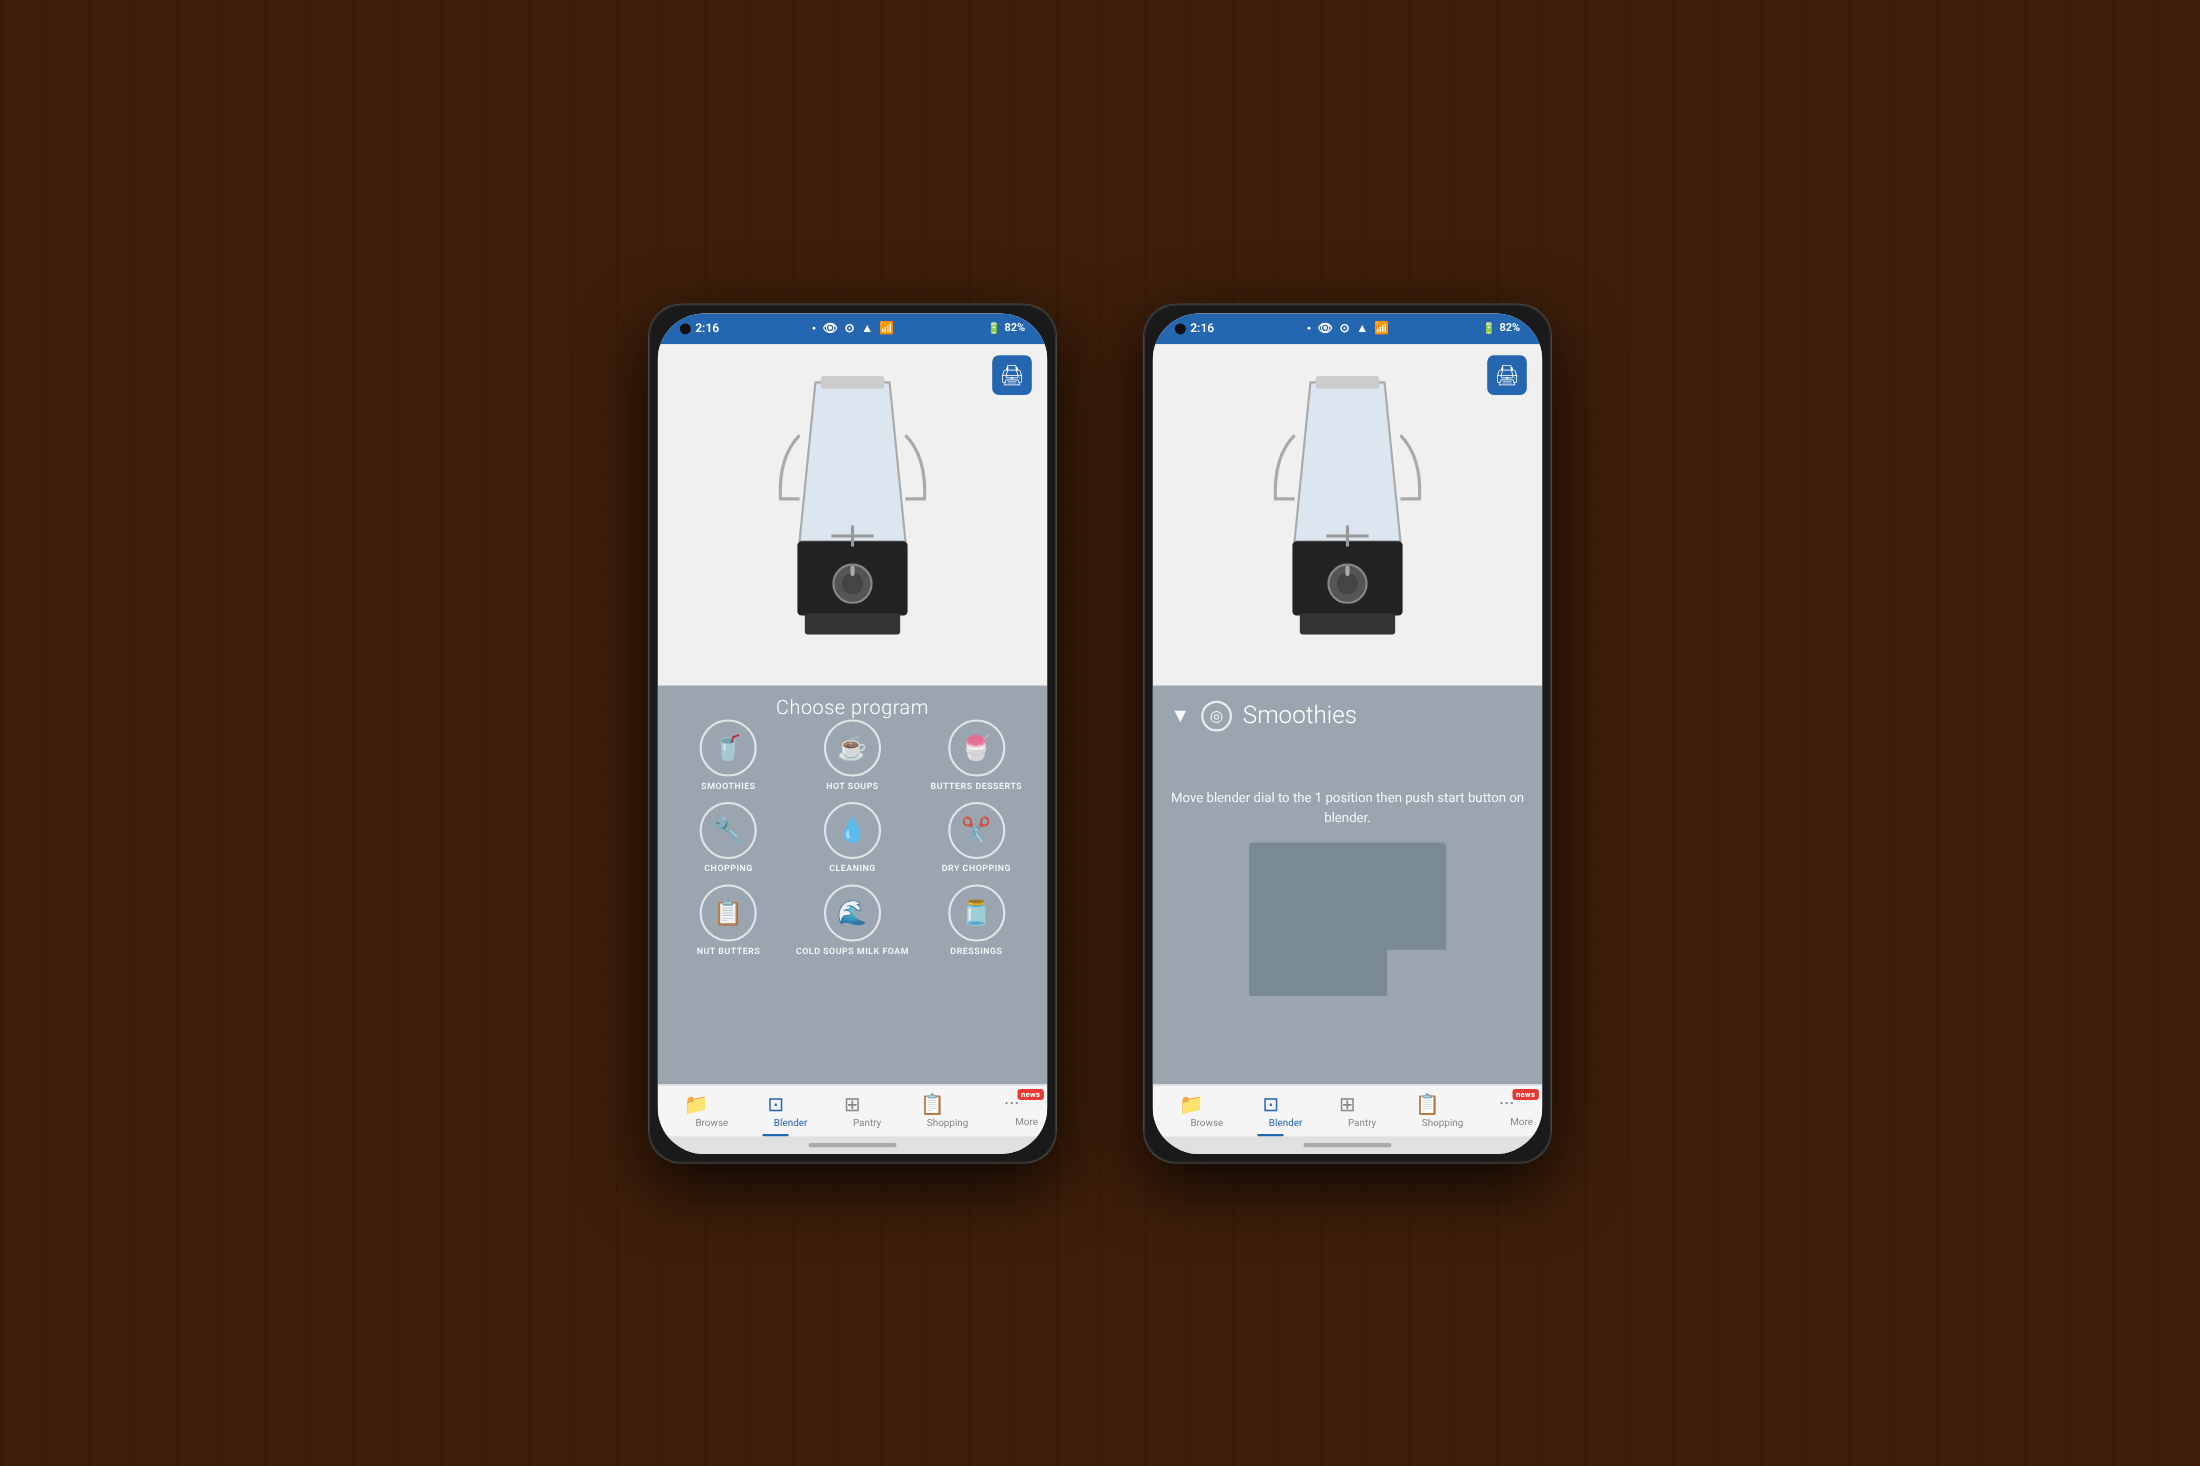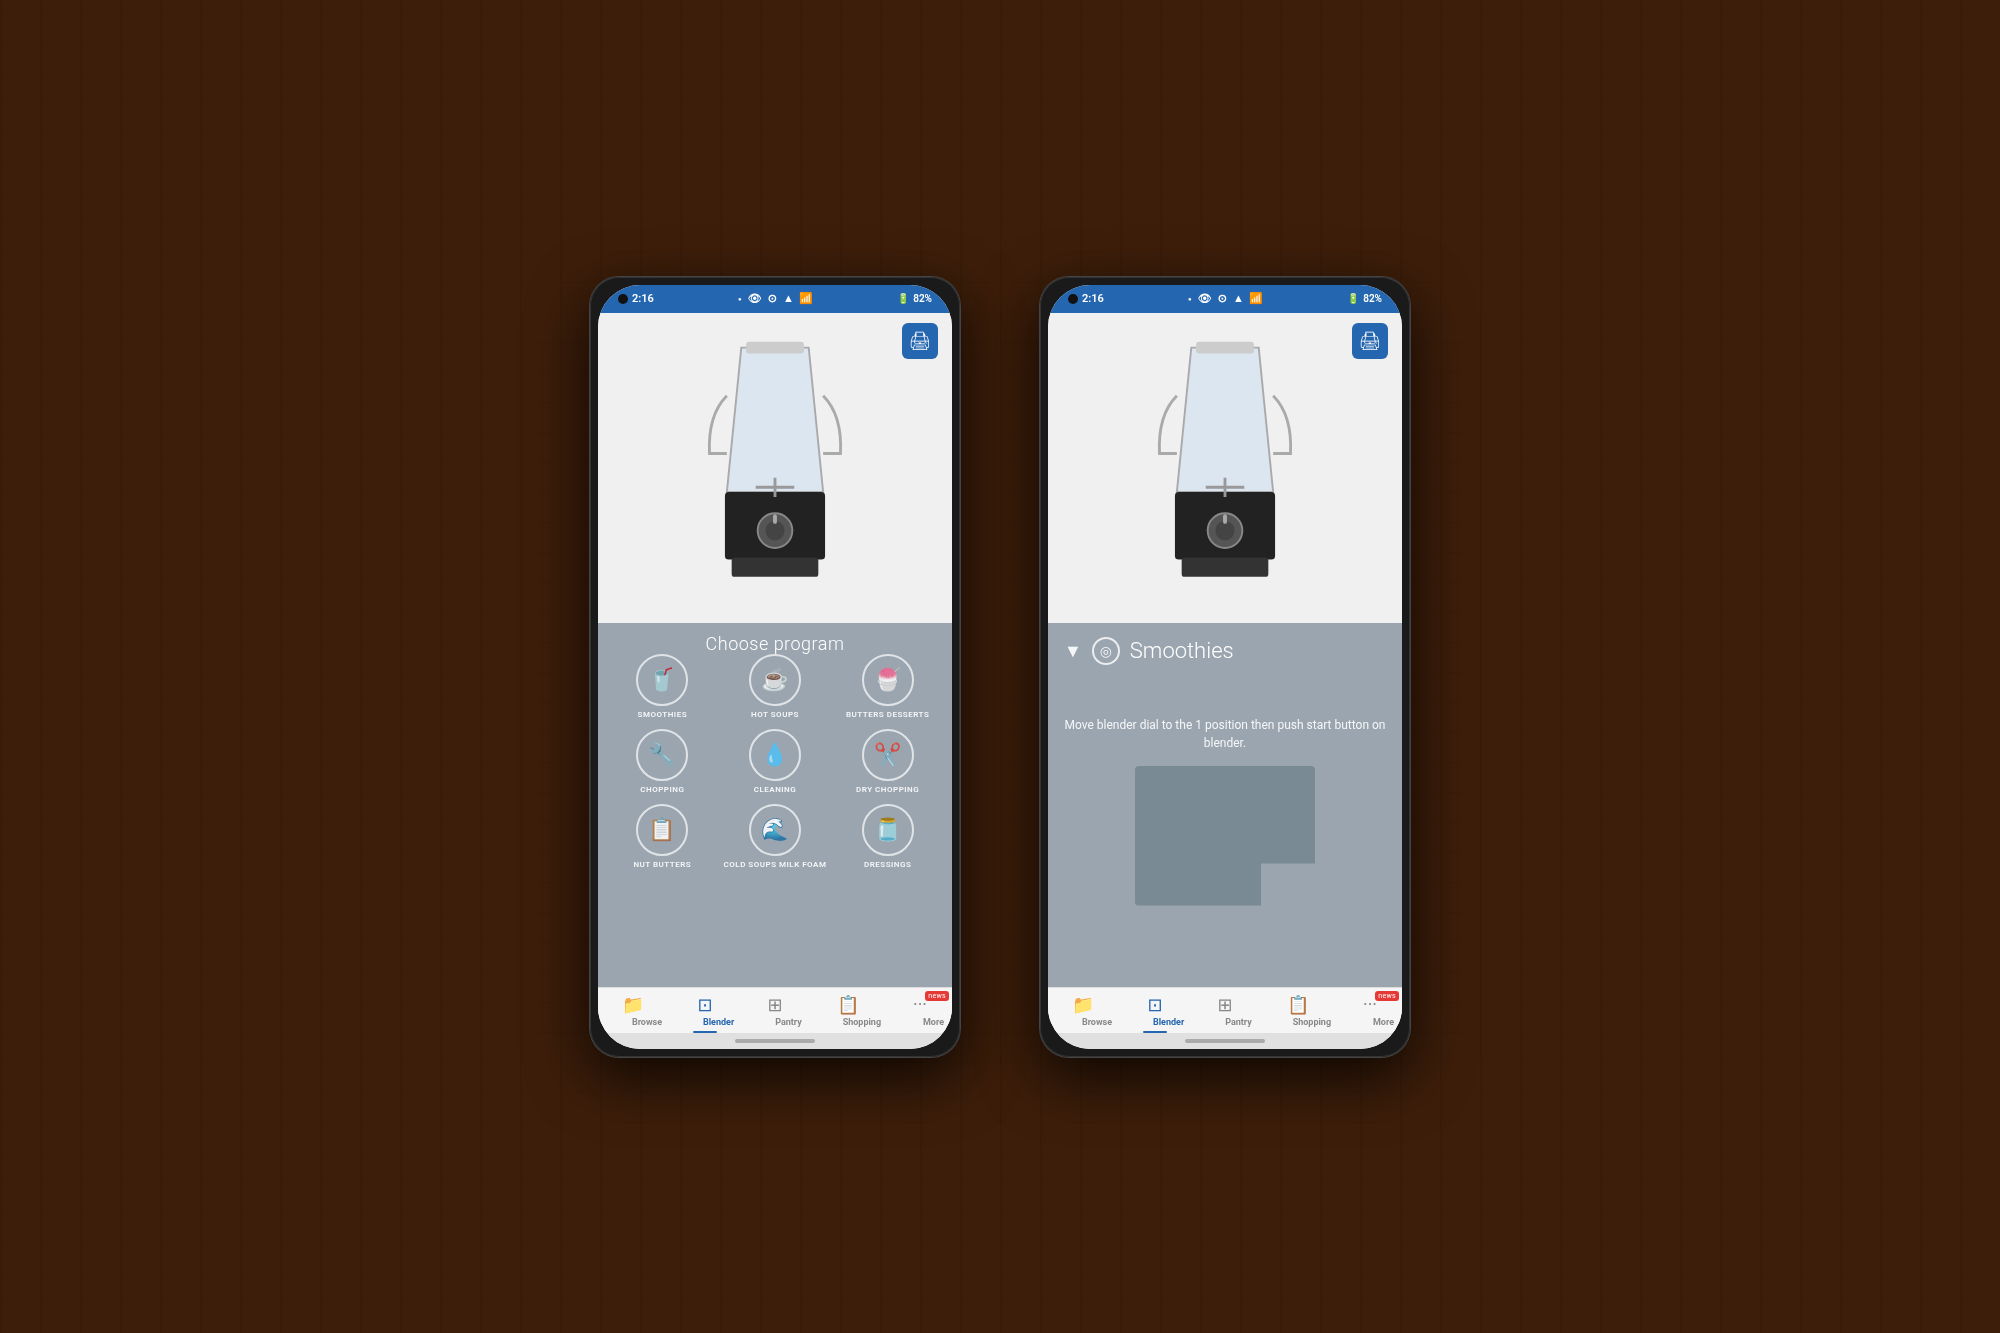--- a/index.html
+++ b/index.html
@@ -233,7 +233,7 @@
       background: #e53935;
       color: white;
       font-size: 7px;
-      font-weight: 400;
+      font-weight: 700;
       padding: 1px 3px;
       border-radius: 3px;
       letter-spacing: 0.3px;

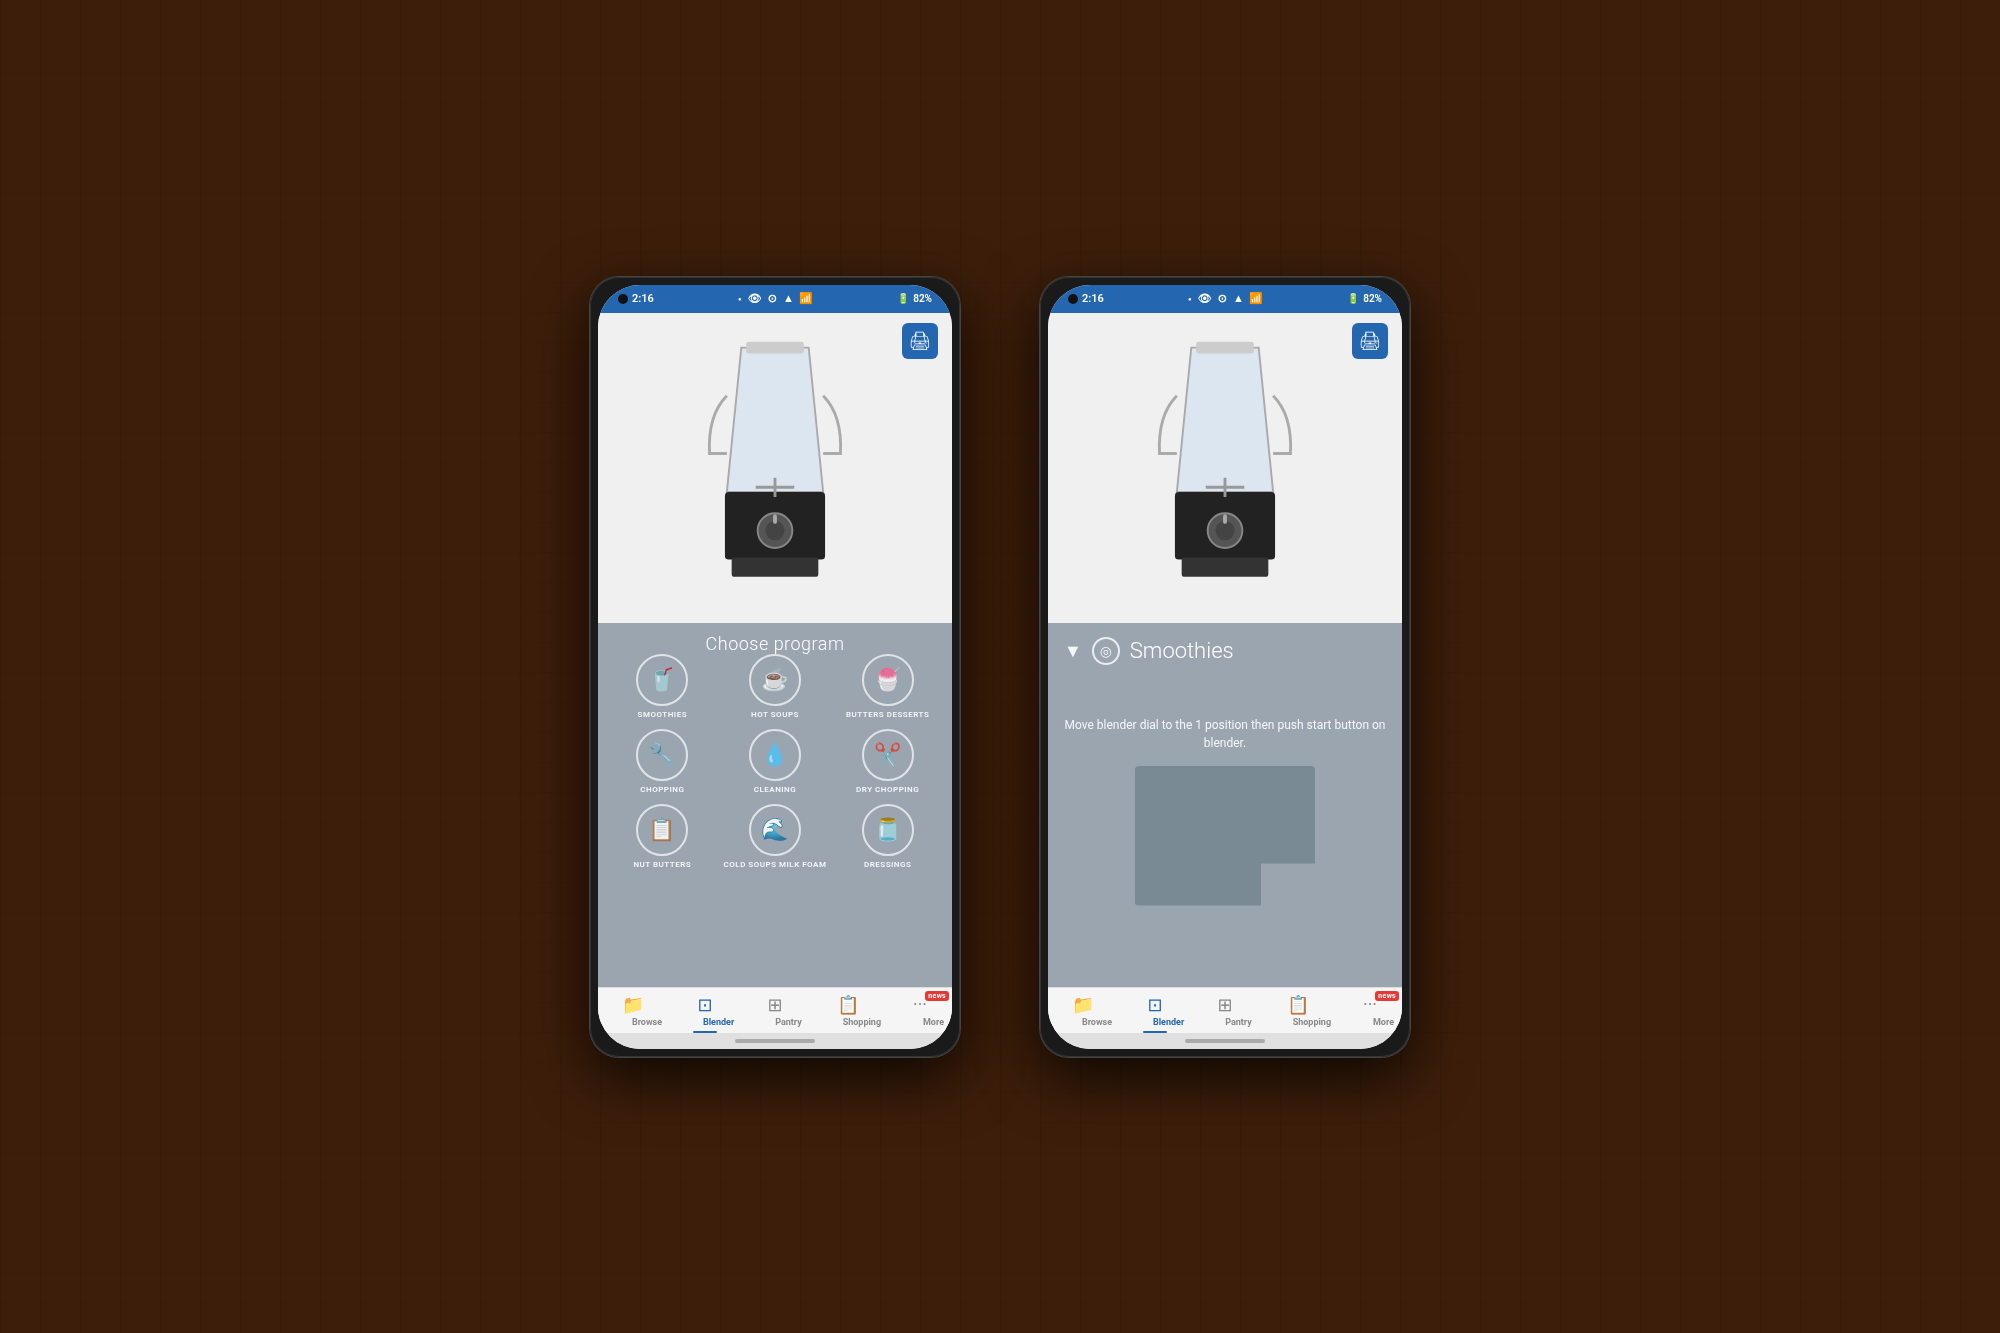--- a/index.html
+++ b/index.html
@@ -222,7 +222,7 @@
     .nav-label {
       font-size: 9px;
       color: #888;
-      font-weight: 700;
+      font-weight: 400;
       margin-left: 27px;
     }
 

